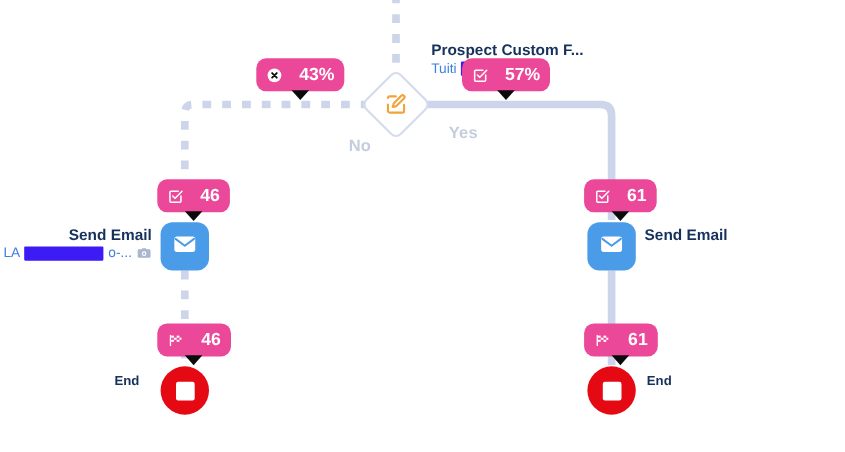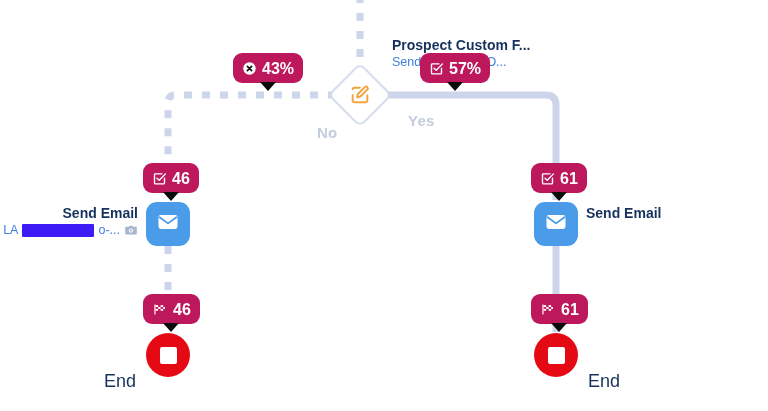--- a/index.html
+++ b/index.html
@@ -112,14 +112,14 @@
   
   .badge {
     position: absolute;
-    background: #be185d;
+    background: #ec4899;
     color: #ffffff;
     border-radius: 9px;
     height: 30px;
     padding: 0 9px;
     display: flex;
     align-items: center;
-    gap: 5px;
+    gap: 15px;
     font-size: 16px;
     font-weight: bold;
     white-space: nowrap;

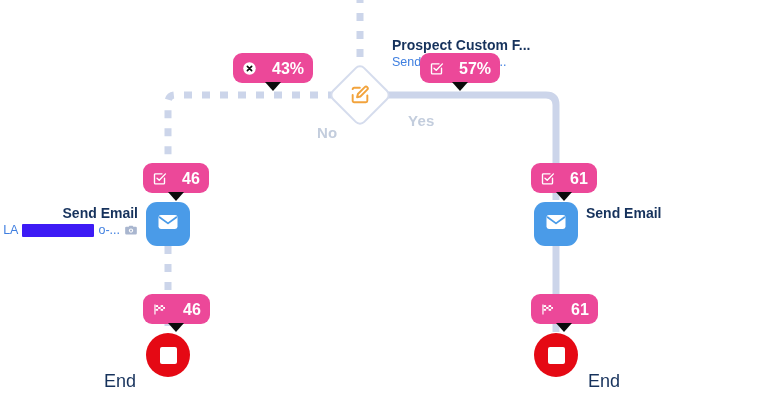--- a/index.html
+++ b/index.html
@@ -173,7 +173,7 @@
   <div class="node-text" style="left:392px; top:37px;">
     <div class="title">Prospect Custom F...</div>
     <div class="subtitle">
-      <span>Send</span>
+      <span>Tuiti</span>
       <span class="redact" style="width:44px;"></span>
       <span>ty O...</span>
     </div>

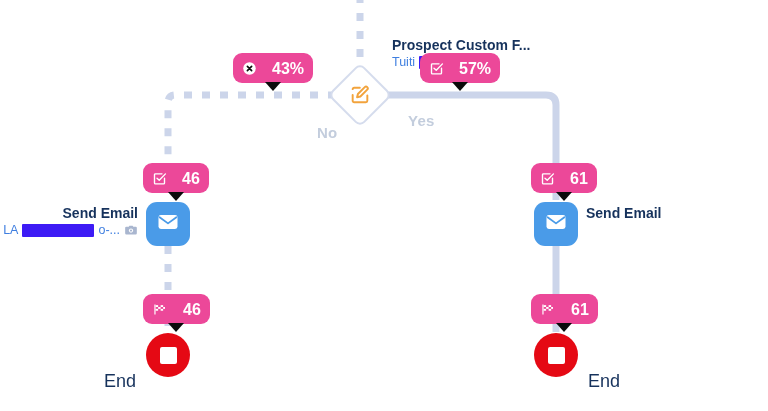--- a/index.html
+++ b/index.html
@@ -102,11 +102,10 @@
 
   .end-label {
     position: absolute;
-    font-size: 18px;
-    font-weight: normal;
+    font-size: 12px;
+    font-weight: bold;
     color: #16325c;
     white-space: nowrap;
-    margin-top: 32px;
   }
 
   

